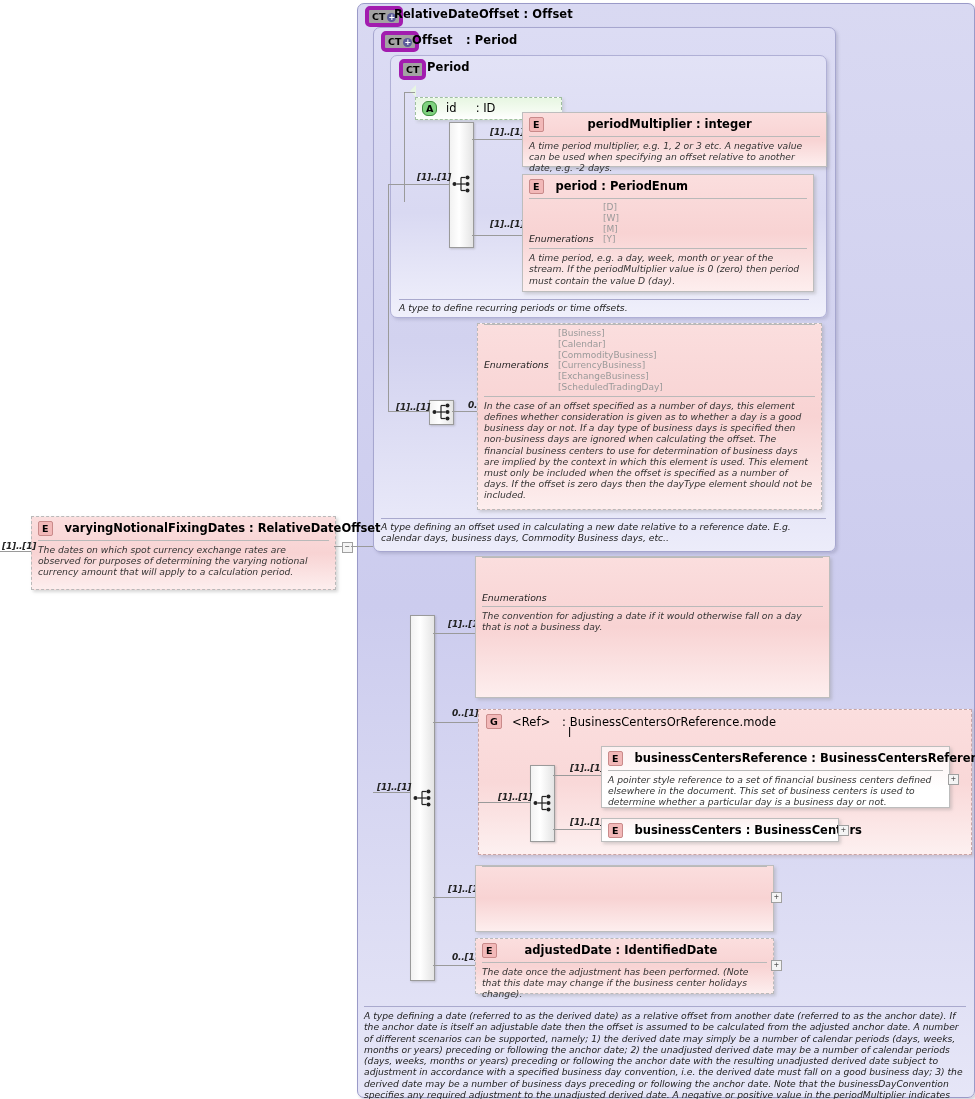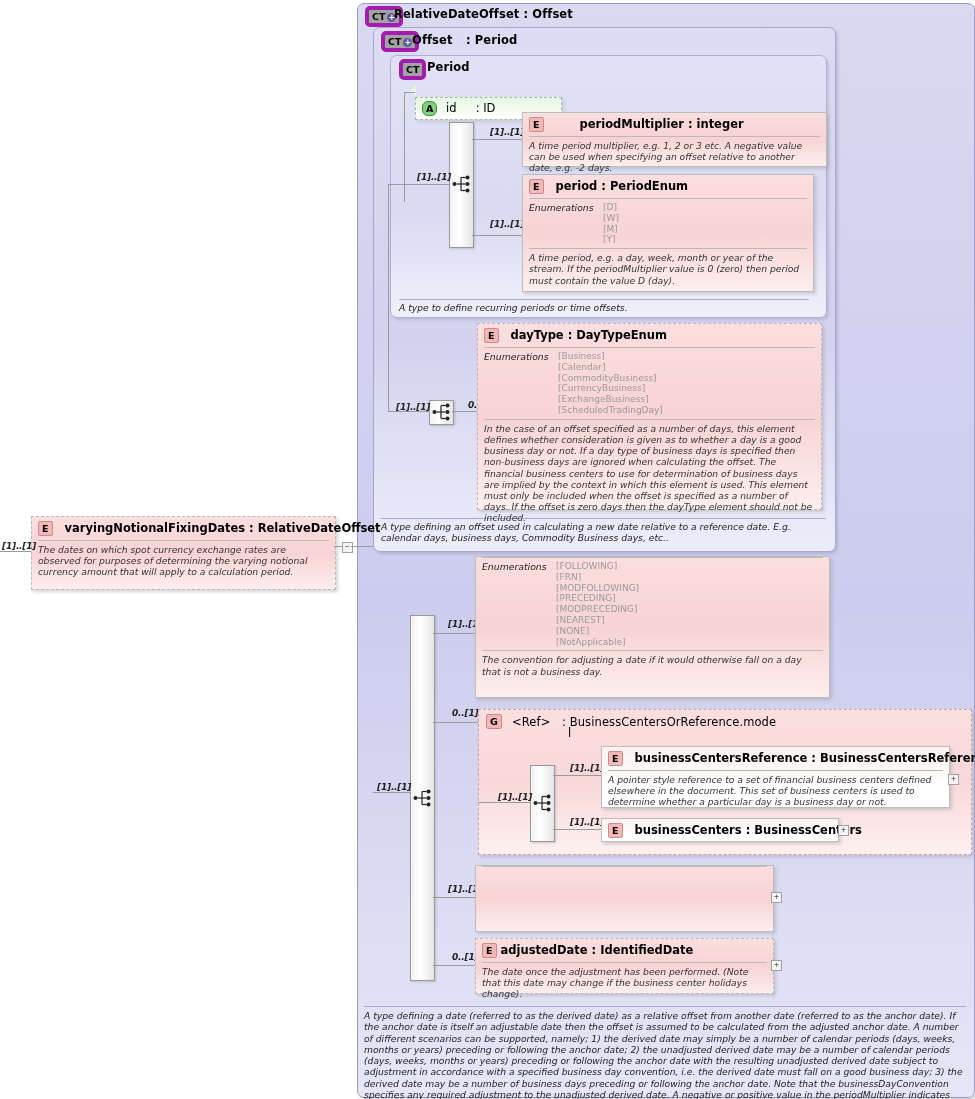--- a/index.html
+++ b/index.html
@@ -200,7 +200,7 @@
 <div class="ebox" style="left:522px;top:112px;width:303px;height:53px;">
   <div class="ebox-head">
     <span class="chip chip-e">E</span>
-    <span style="padding-left:32px;">periodMultiplier : integer</span>
+    <span style="margin-left:8px;padding-left:32px;">periodMultiplier : integer</span>
   </div>
   <div class="ebox-sep"></div>
   <div class="ebox-anno">A time period multiplier, e.g. 1, 2 or 3 etc. A negative value can be used when specifying an offset relative to another date, e.g. -2 days.</div>

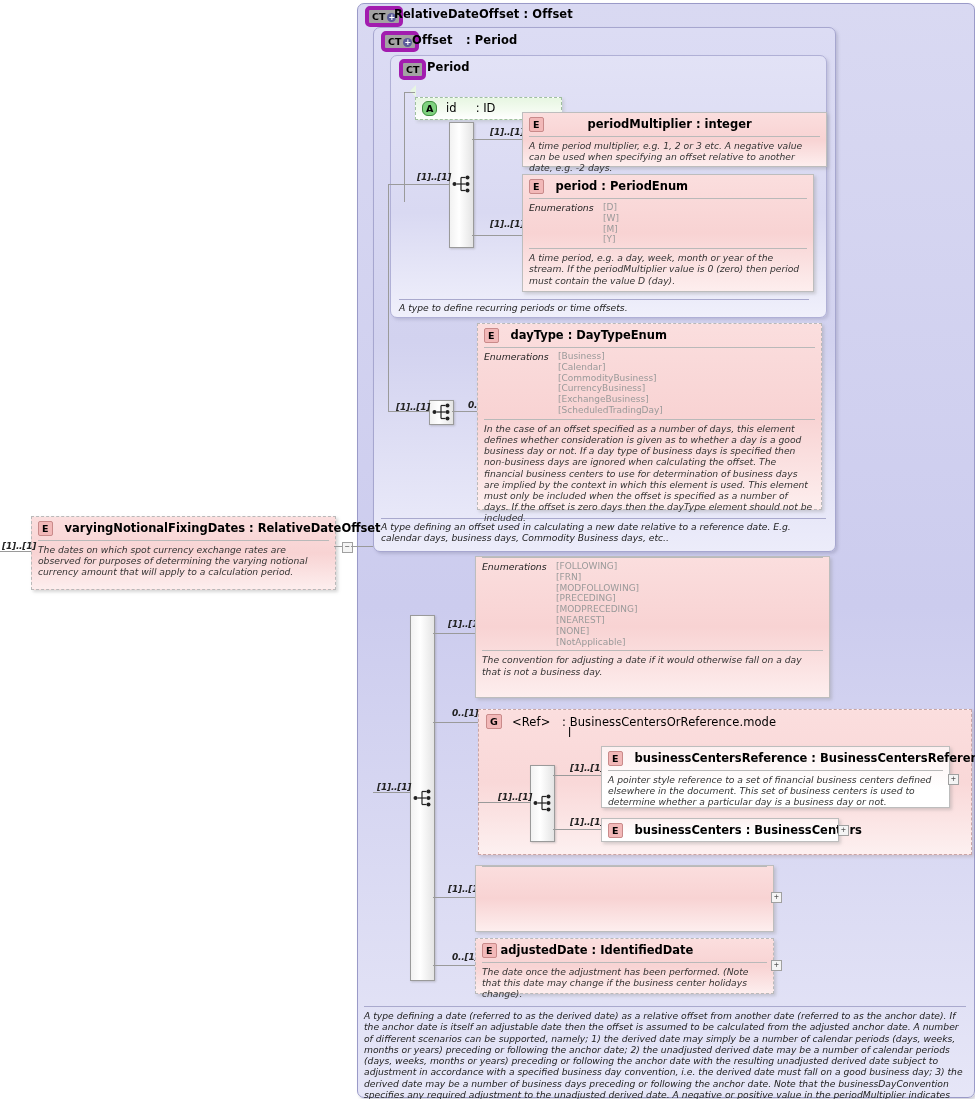--- a/index.html
+++ b/index.html
@@ -73,7 +73,7 @@
     color:#333;line-height:11.2px;
   }
   .enum-wrap{display:flex;padding:3px 6px 3px 6px;font-size:9.2px;}
-  .enum-label{font-style:italic;color:#222;width:74px;flex:none;font-size:9.3px;}
+  .enum-label{font-style:italic;color:#222;width:74px;flex:none;font-size:9.3px;margin-top:31px;}
   .enum-list{color:#9a9a9a;font-size:9px;line-height:10.8px;font-family:"DejaVu Sans",sans-serif;}
 
   

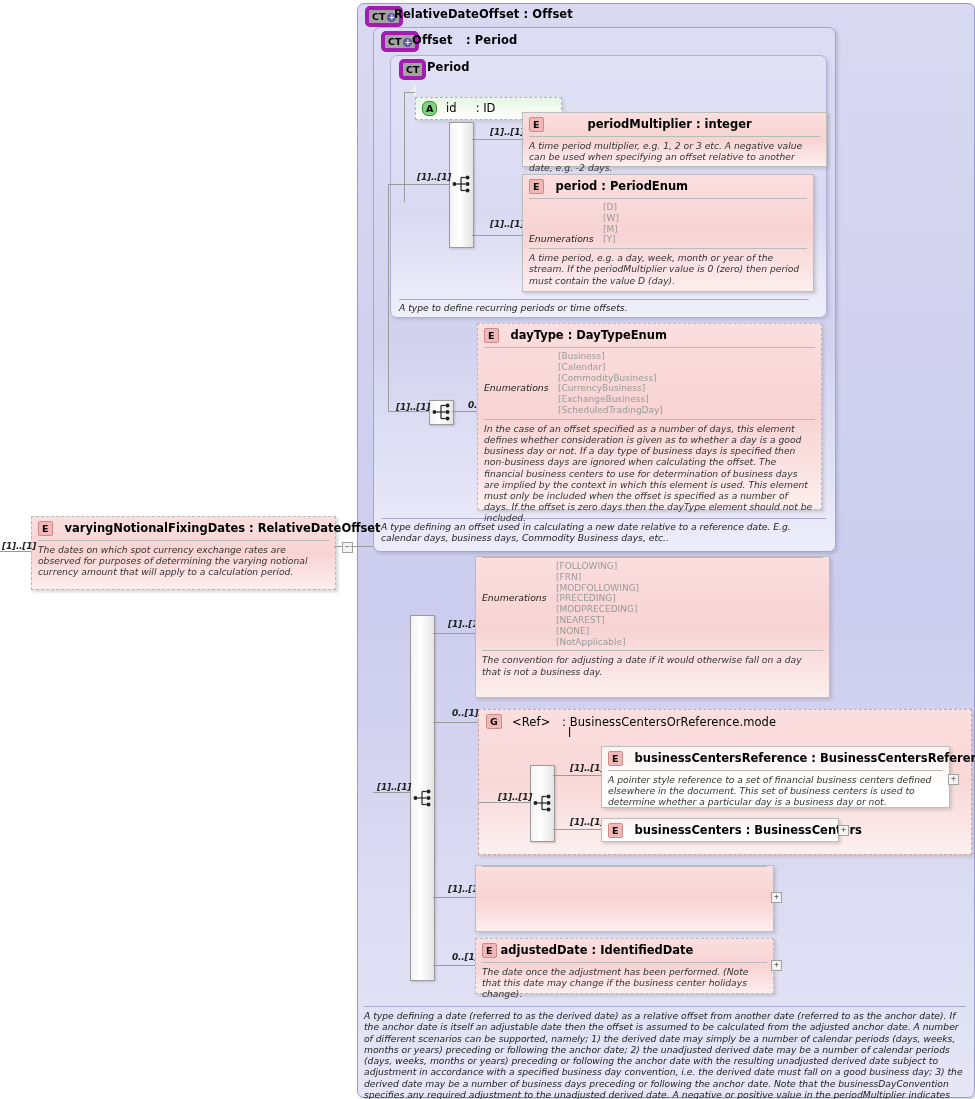--- a/index.html
+++ b/index.html
@@ -247,10 +247,6 @@
 <div class="card" style="left:468px;top:400px;">0..[1]</div>
 
 <div class="ebox dashed" style="left:477px;top:323px;width:343px;height:185px;">
-  <div class="ebox-head">
-    <span class="chip chip-e">E</span>
-    <span style="margin-left:8px;">dayType : DayTypeEnum</span>
-  </div>
   <div class="ebox-sep"></div>
   <div class="enum-wrap">
     <div class="enum-label">Enumerations</div>

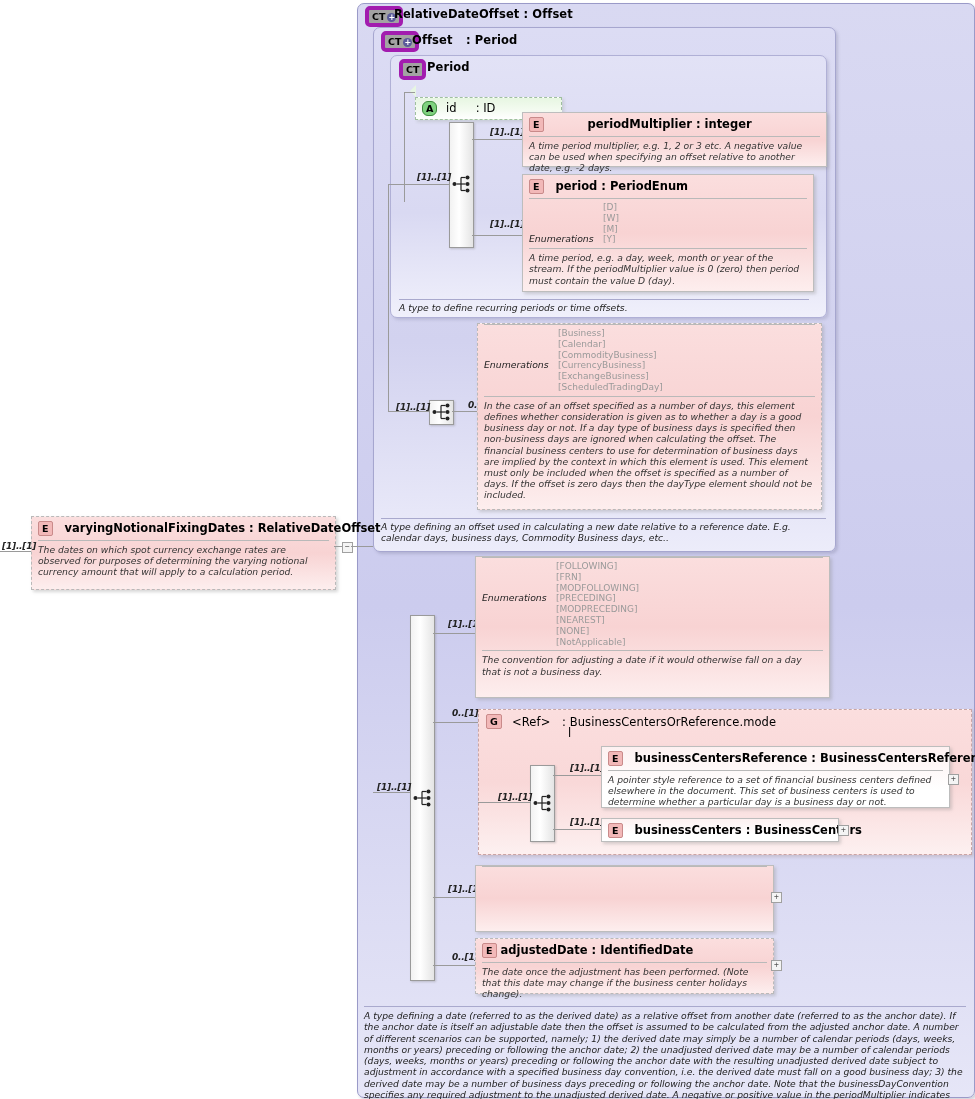--- a/index.html
+++ b/index.html
@@ -300,16 +300,6 @@
   <div class="ebox-sep"></div>
   <div class="enum-wrap">
     <div class="enum-label">Enumerations</div>
-    <div class="enum-list" id="bdc-enums">
-        <div>[FOLLOWING]</div>
-        <div>[FRN]</div>
-        <div>[MODFOLLOWING]</div>
-        <div>[PRECEDING]</div>
-        <div>[MODPRECEDING]</div>
-        <div>[NEAREST]</div>
-        <div>[NONE]</div>
-        <div>[NotApplicable]</div>
-      </div>
   </div>
   <div class="ebox-sep"></div>
   <div class="ebox-anno">The convention for adjusting a date if it would otherwise fall on a day that is not a business day.</div>

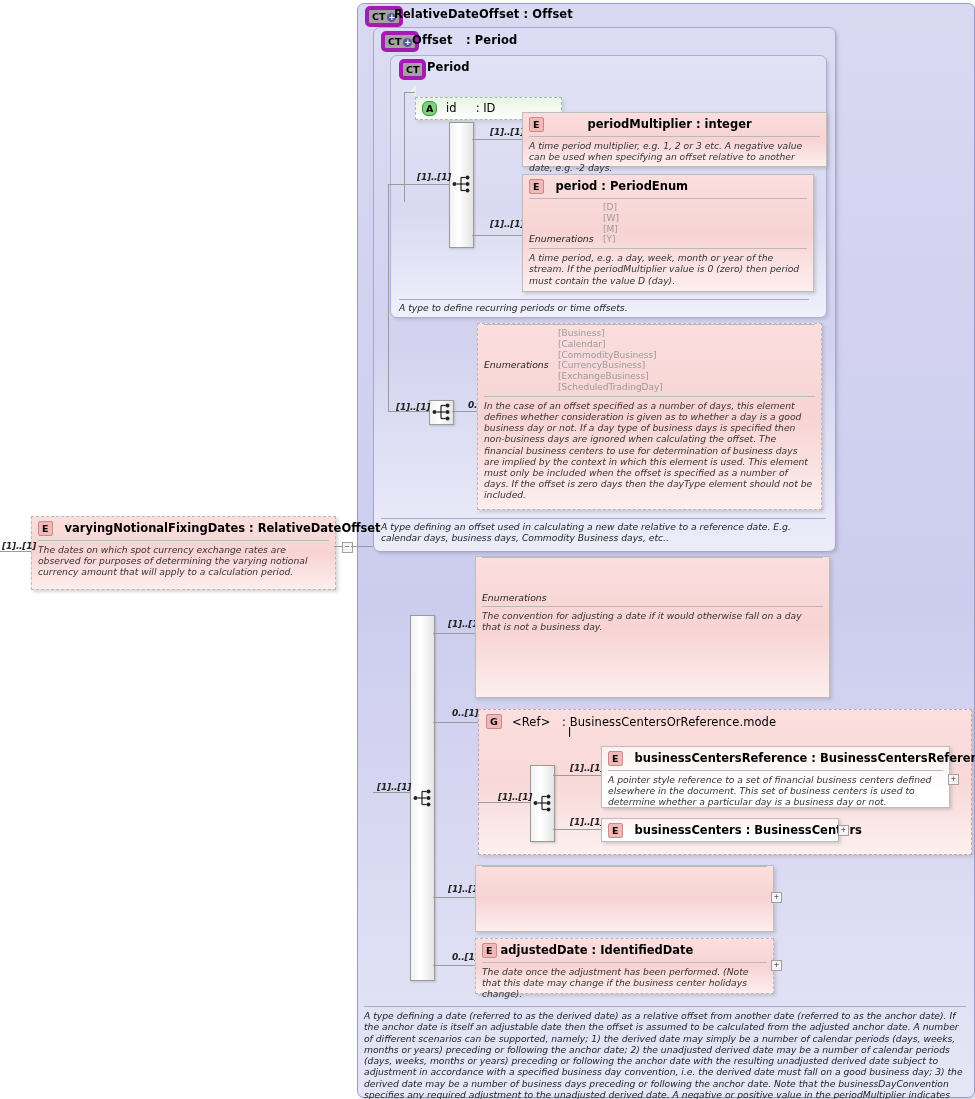--- a/index.html
+++ b/index.html
@@ -370,7 +370,7 @@
 <div class="ebox dashed" style="left:475px;top:938px;width:297px;height:54px;">
   <div class="ebox-head">
     <span class="chip chip-e">E</span>
-    <span style="margin-left:0;">adjustedDate : IdentifiedDate</span>
+    <span style="margin-left:24px;">adjustedDate : IdentifiedDate</span>
   </div>
   <div class="ebox-sep"></div>
   <div class="ebox-anno">The date once the adjustment has been performed. (Note that this date may change if the business center holidays change).</div>

